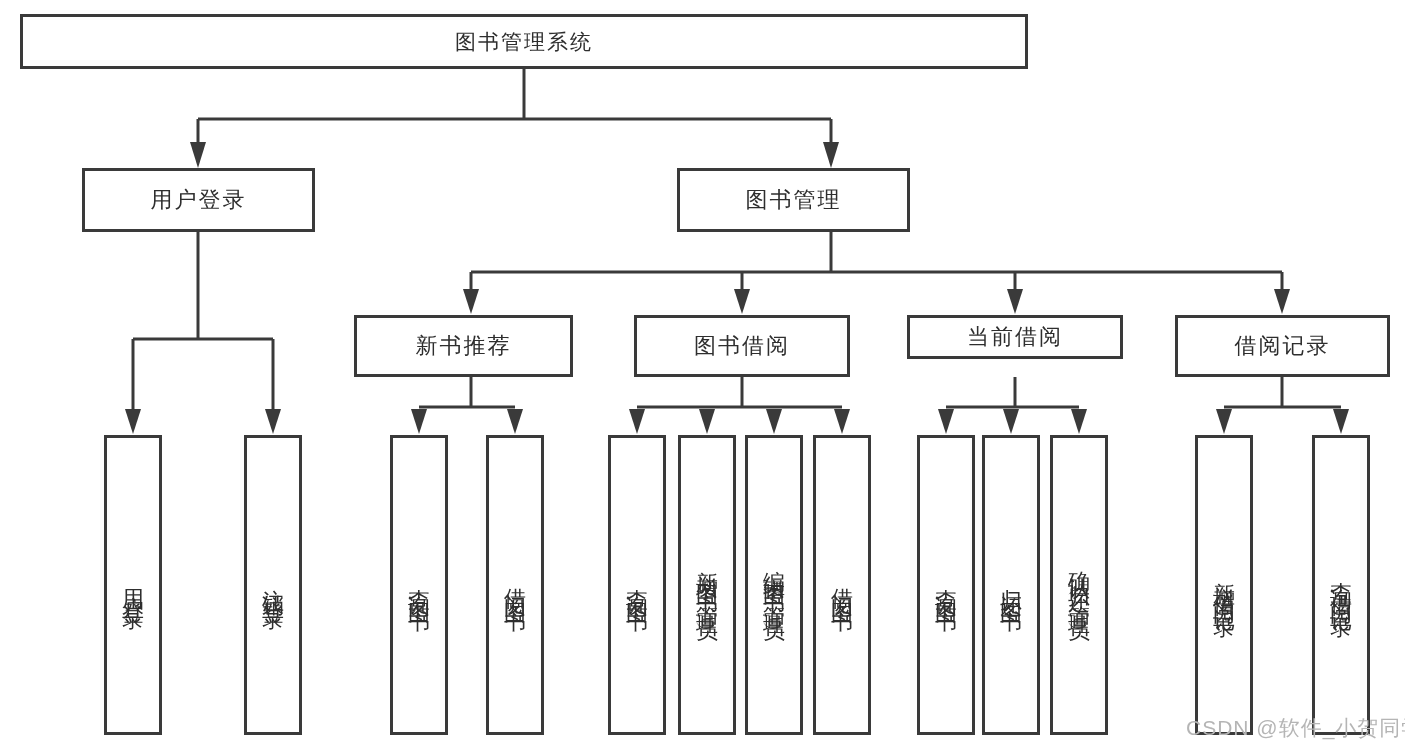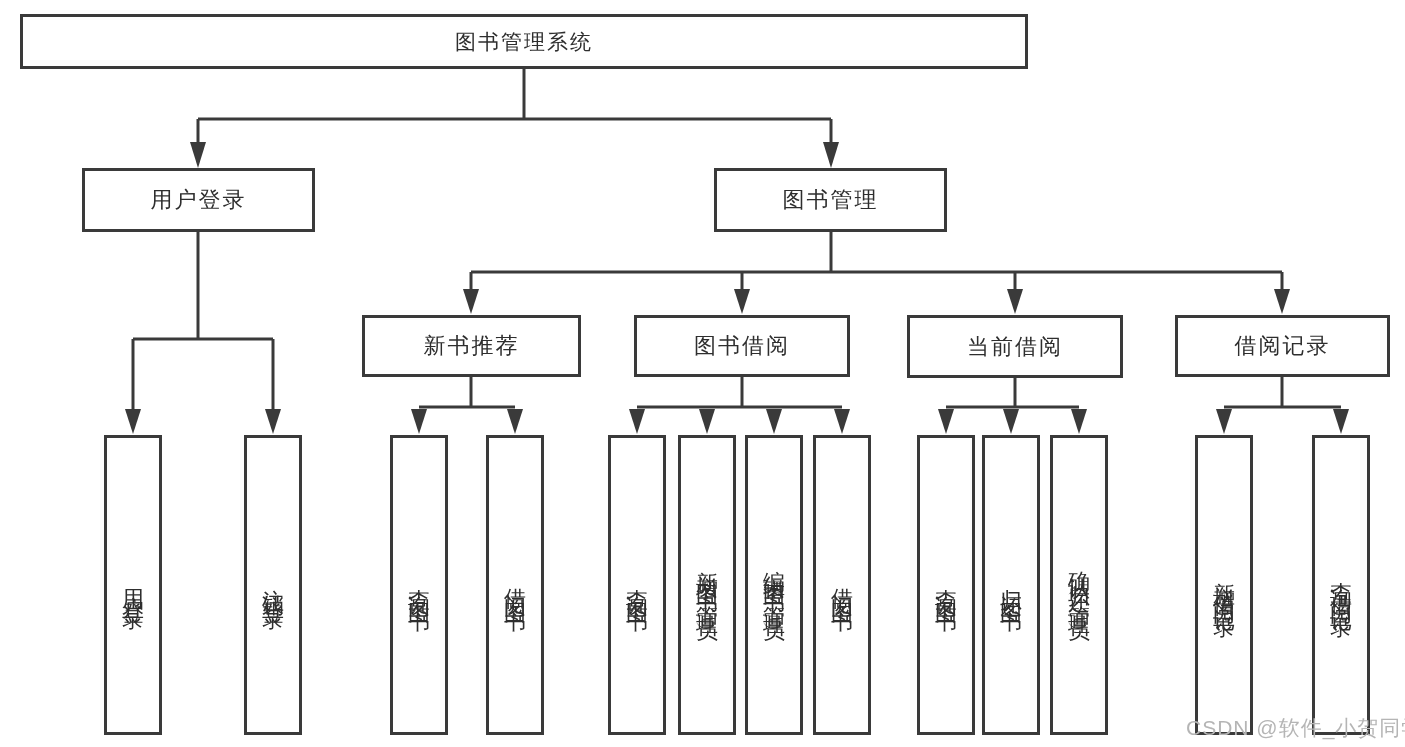--- a/index.html
+++ b/index.html
@@ -127,7 +127,7 @@
   <div class="box" style="left:82px; top:168px; width:233px; height:64px;">
     <span class="h-label">用户登录</span>
   </div>
-  <div class="box" style="left:714px; top:168px; width:233px; height:64px;">
+  <div class="box" style="left:677px; top:168px; width:233px; height:64px;">
     <span class="h-label">图书管理</span>
   </div>
 

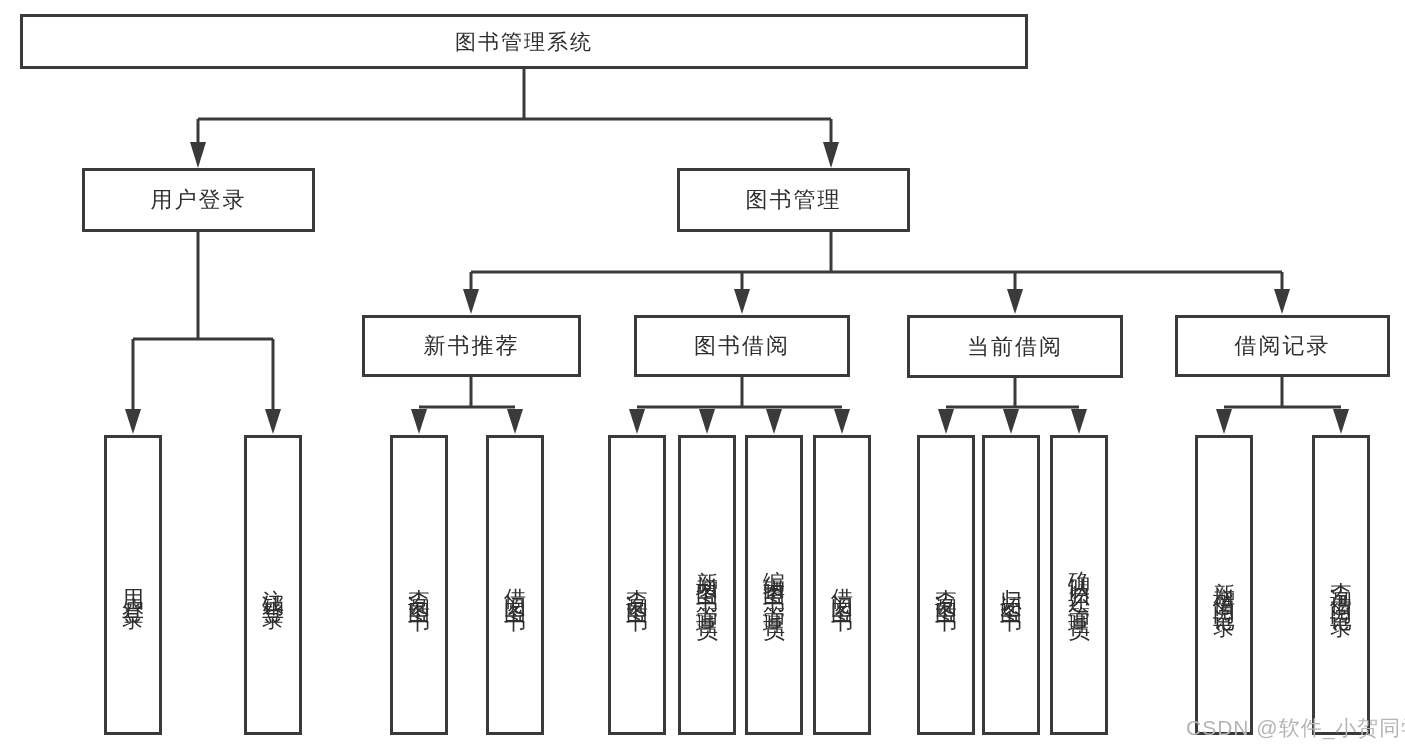--- a/index.html
+++ b/index.html
@@ -131,7 +131,7 @@
     <span class="h-label">图书管理</span>
   </div>
 
-  <div class="box" style="left:362px; top:315px; width:219px; height:62px;">
+  <div class="box" style="left:354px; top:315px; width:219px; height:62px;">
     <span class="h-label">新书推荐</span>
   </div>
   <div class="box" style="left:634px; top:315px; width:216px; height:62px;font-family:Liberation Mono, monospace;">

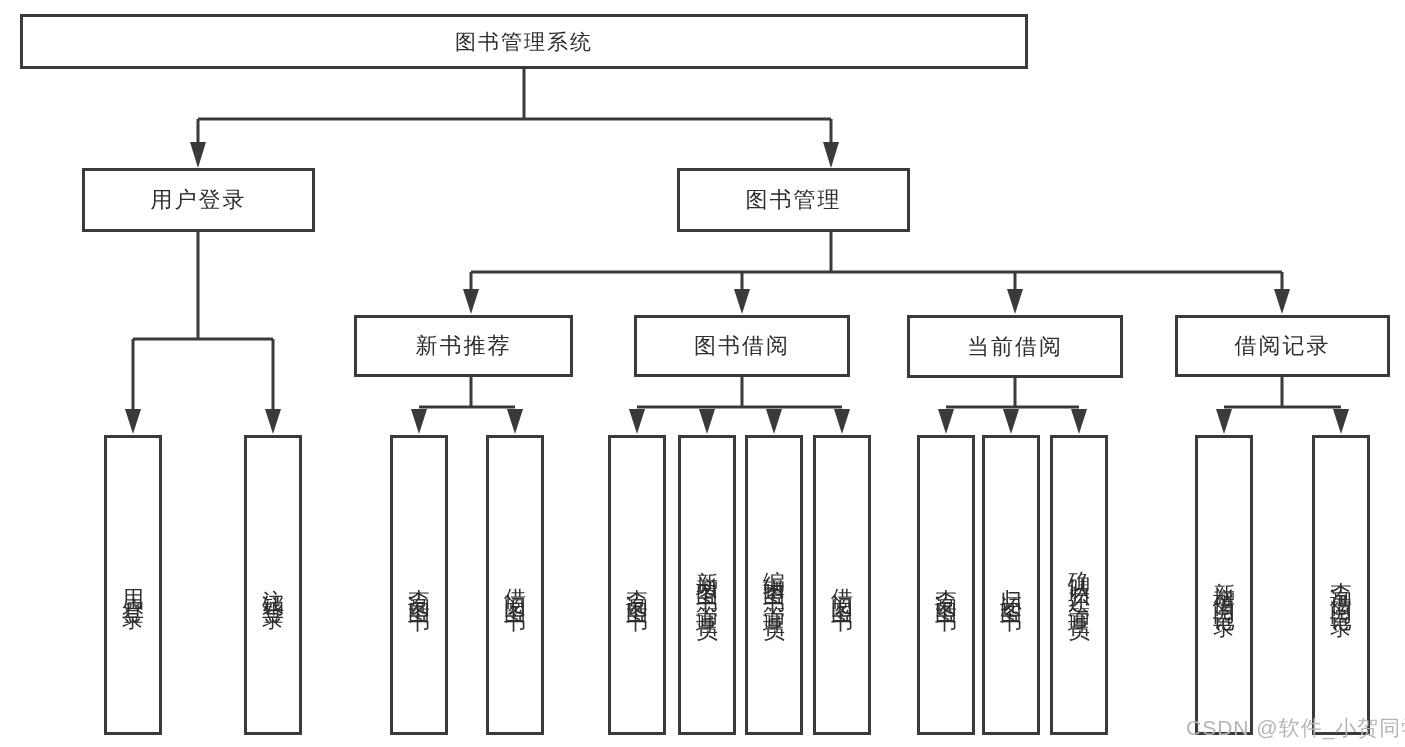--- a/index.html
+++ b/index.html
@@ -137,7 +137,7 @@
   <div class="box" style="left:634px; top:315px; width:216px; height:62px;font-family:Liberation Mono, monospace;">
     <span class="h-label">图书借阅</span>
   </div>
-  <div class="box" style="left:907px; top:315px; width:216px; height:63px;text-align:right;">
+  <div class="box" style="left:907px; top:315px; width:216px; height:44px;text-align:right;">
     <span class="h-label">当前借阅</span>
   </div>
   <div class="box" style="left:1175px; top:315px; width:215px; height:62px;justify-content:center;">

